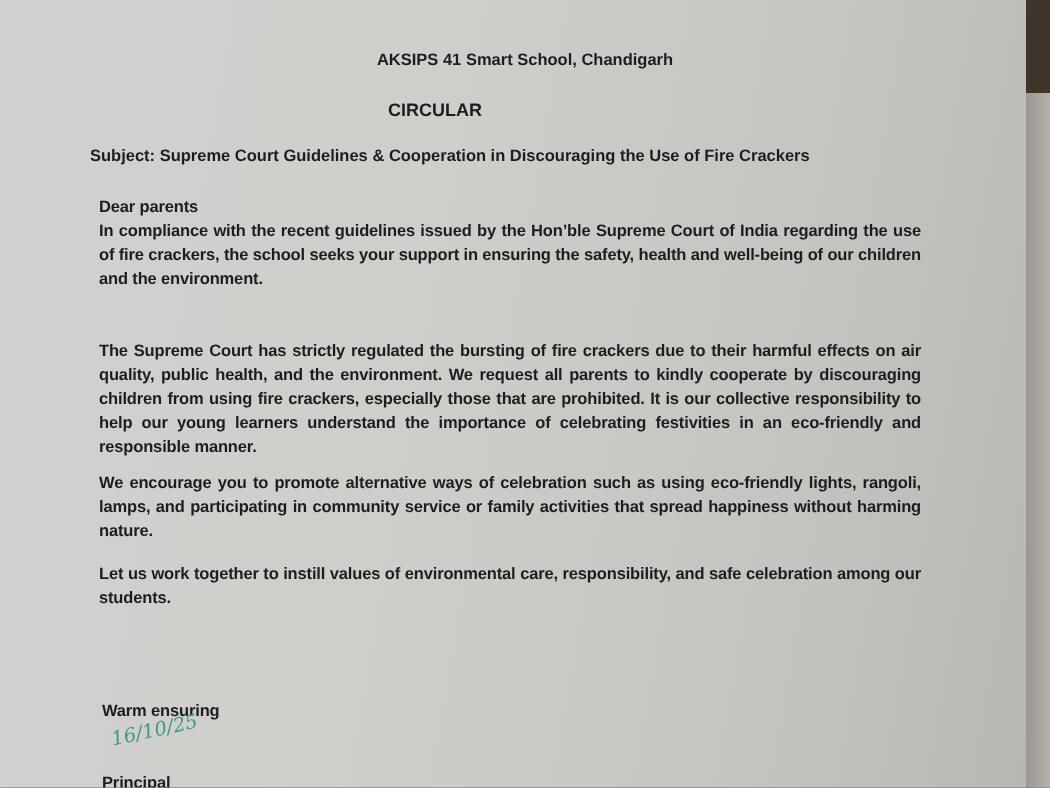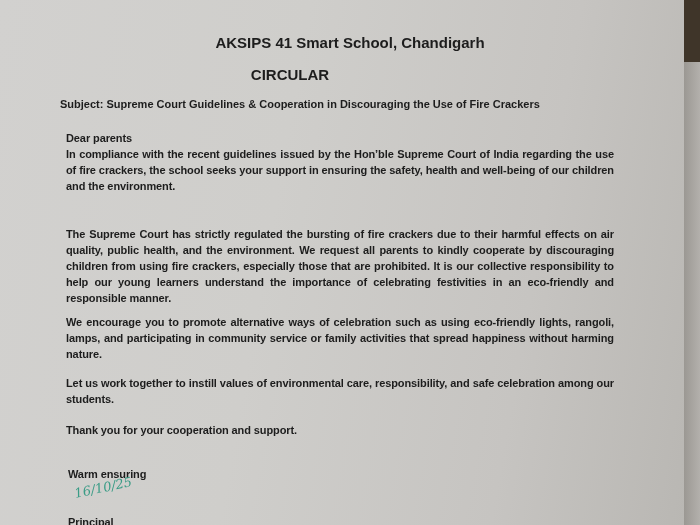--- a/index.html
+++ b/index.html
@@ -22,7 +22,7 @@
       background: linear-gradient(90deg, #9b9893, #b3b0ac);
     }
     .text { color: #1d1d1d; font-weight: bold; font-size: 11px; letter-spacing: -0.1px; }
-    .school-name { position: absolute; top: 34px; left: 0; width: 700px; text-align: center; font-size: 15px; font-weight: bold; color: #1d1d1d; }
+    .school-name { position: absolute; top: 34px; left: 0; width: 700px; text-align: center; font-size: 11px; font-weight: bold; color: #1d1d1d; }
     .circular { position: absolute; top: 66px; left: 0; width: 580px; text-align: center; font-size: 15px; font-weight: bold; color: #1d1d1d; }
     .subject { position: absolute; top: 98px; left: 60px; font-size: 11px; font-weight: bold; color: #1d1d1d; }
     .block { position: absolute; left: 66px; width: 548px; line-height: 16px; text-align: justify; }

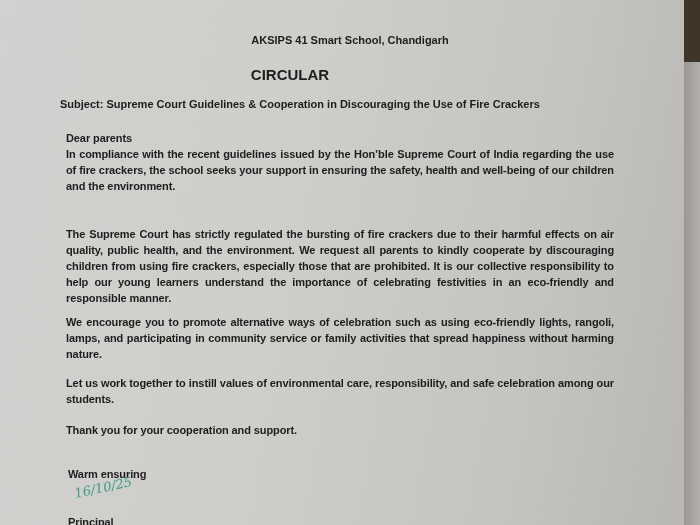--- a/index.html
+++ b/index.html
@@ -23,7 +23,7 @@
     }
     .text { color: #1d1d1d; font-weight: bold; font-size: 11px; letter-spacing: -0.1px; }
     .school-name { position: absolute; top: 34px; left: 0; width: 700px; text-align: center; font-size: 11px; font-weight: bold; color: #1d1d1d; }
-    .circular { position: absolute; top: 66px; left: 0; width: 580px; text-align: center; font-size: 15px; font-weight: bold; color: #1d1d1d; }
+    .circular { position: absolute; top: 66px; left: 0; width: 580px; text-align: center; font-size: 12px; font-weight: bold; color: #1d1d1d; }
     .subject { position: absolute; top: 98px; left: 60px; font-size: 11px; font-weight: bold; color: #1d1d1d; }
     .block { position: absolute; left: 66px; width: 548px; line-height: 16px; text-align: justify; }
     .salutation { top: 130px; }

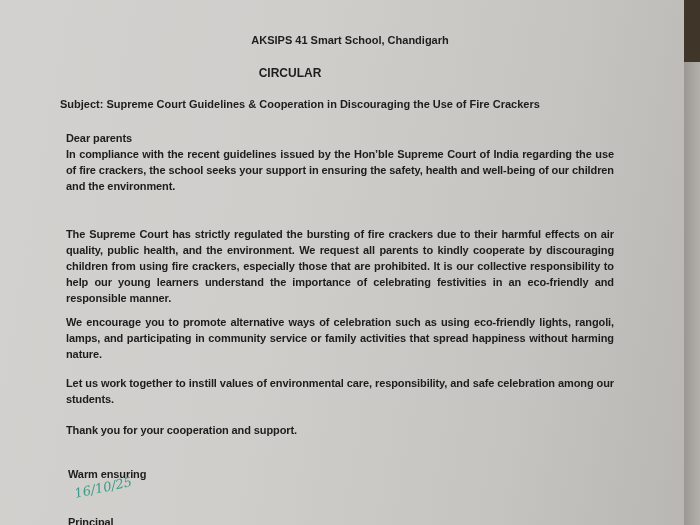--- a/index.html
+++ b/index.html
@@ -57,7 +57,6 @@
 <p class="block text p3">We encourage you to promote alternative ways of celebration such as using eco-friendly lights, rangoli, lamps, and participating in community service or family activities that spread happiness without harming nature.</p>
 <p class="block text p4">Let us work together to instill values of environmental care, responsibility, and safe celebration among our students.</p>
 <div class="block text p5">
-  <p>Thank you for your cooperation and support.</p>
 </div>
 
 <div class="closing text">Warm ensuring</div>

